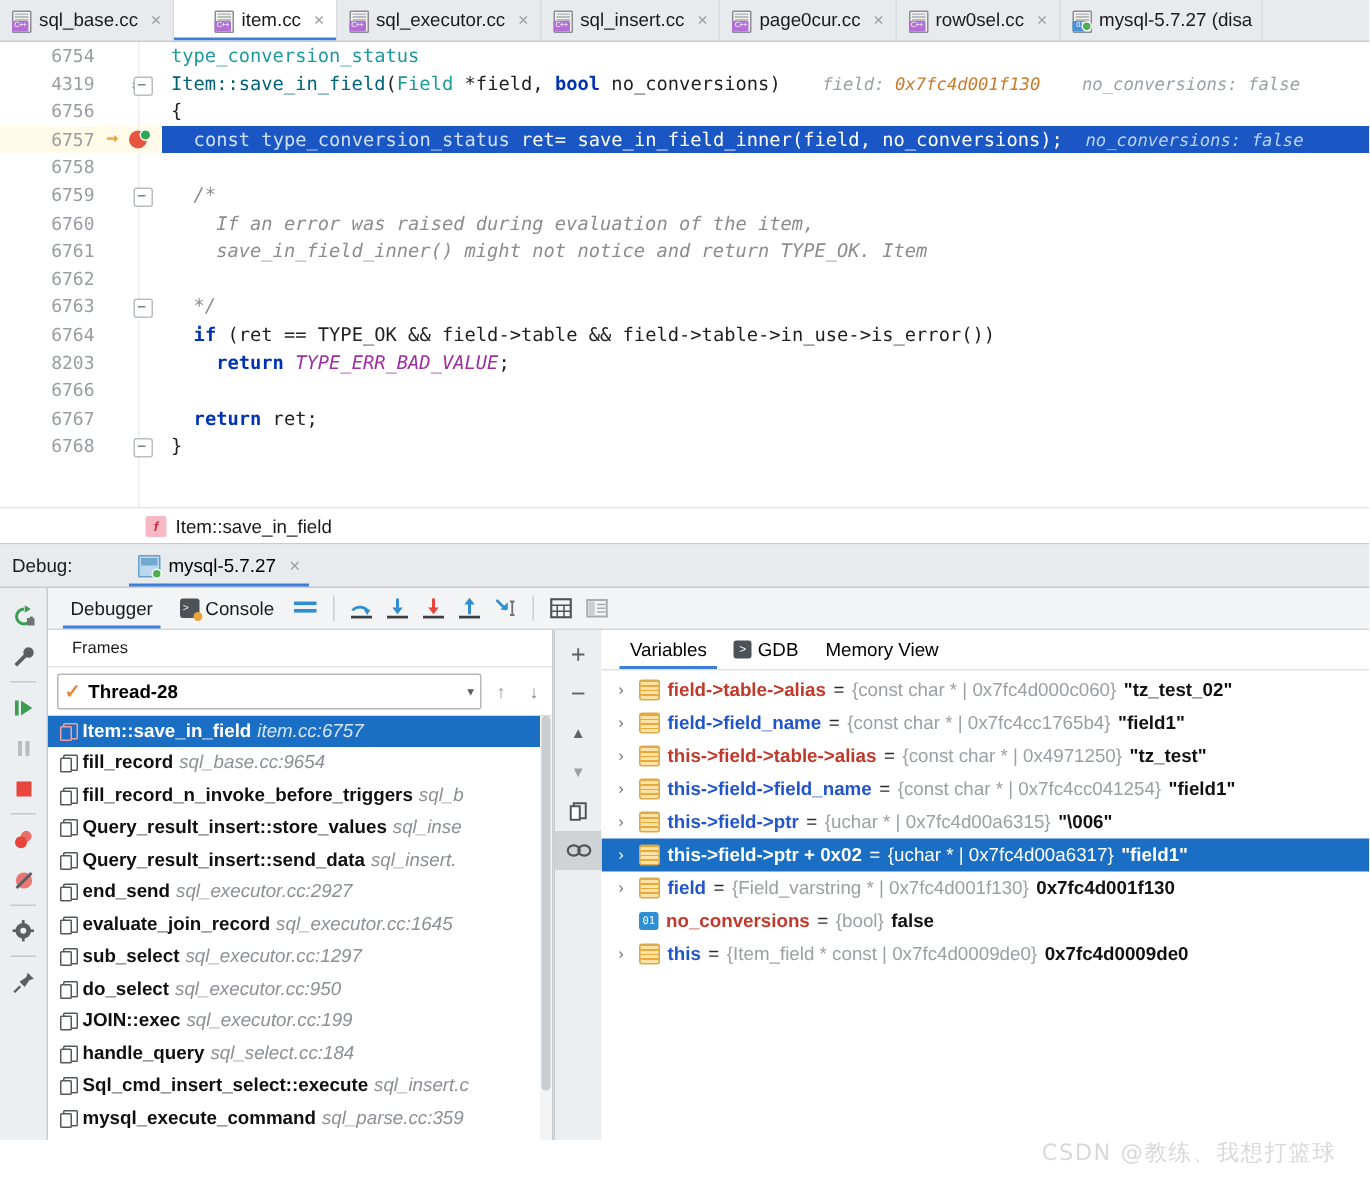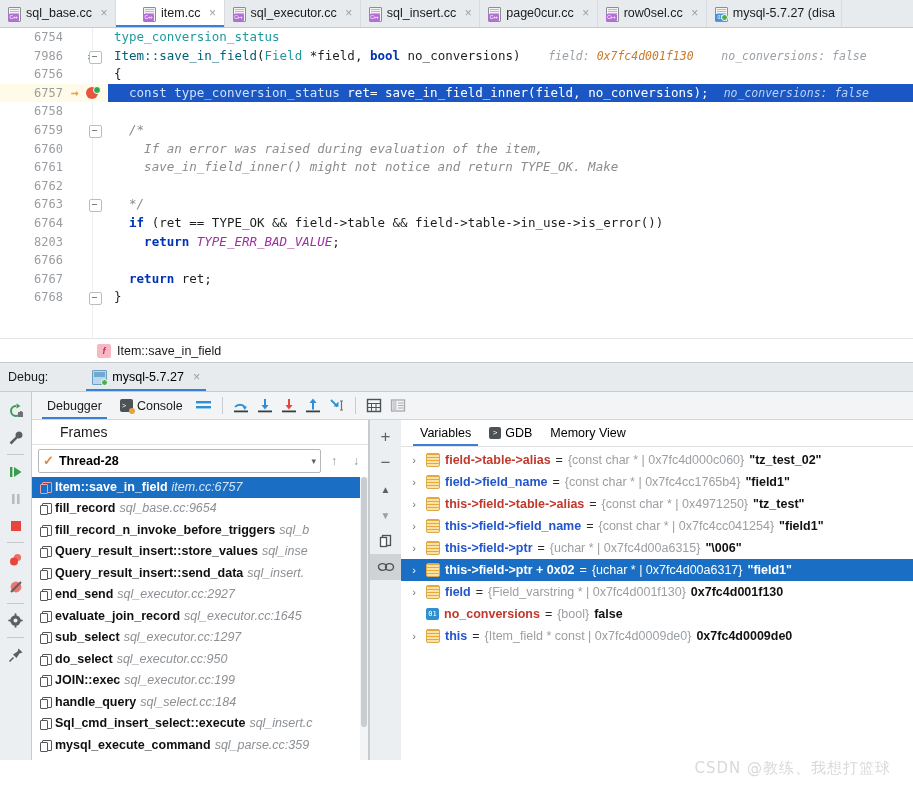--- a/index.html
+++ b/index.html
@@ -370,7 +370,7 @@
       </div>
 
       <div class="code-line">
-        <span class="gutter">7986</span>
+        <span class="gutter">4319</span>
         <span class="gutter-icons">
           <span class="ovr">⇄</span>
           <span class="fold"></span>

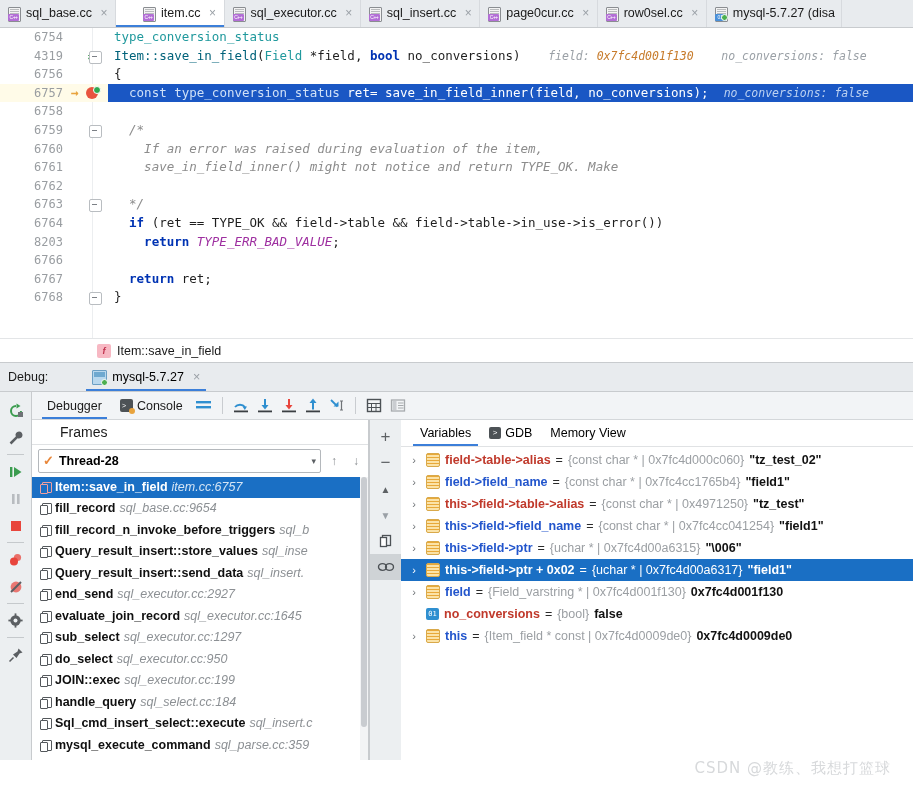--- a/index.html
+++ b/index.html
@@ -414,7 +414,7 @@
       <div class="code-line">
         <span class="gutter">6761</span>
         <span class="gutter-icons"></span>
-        <span class="codecell"><span class="cm">    save_in_field_inner() might not notice and return TYPE_OK. Make</span></span>
+        <span class="codecell"><span class="cm">    save_in_field_inner() might not notice and return TYPE_OK. Item</span></span>
       </div>
 
       <div class="code-line">

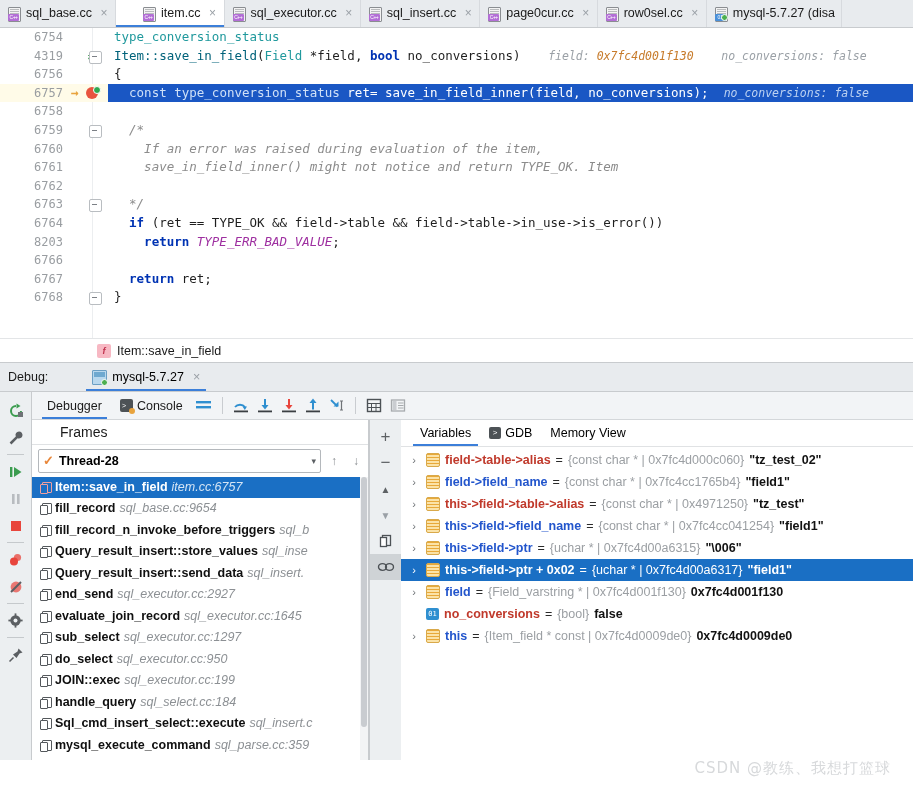--- a/index.html
+++ b/index.html
@@ -214,7 +214,7 @@
   .frames-pane { width: 336px; flex:0 0 336px; display:flex; flex-direction:column; border-right:1px solid #c8cbce; min-width:0;}
   .pane-head {
     height:25px; display:flex;align-items:center;
-    padding-left:28px; font-size:14px; color:#1a1a1a;
+    padding-left:16px; font-size:11px; color:#1a1a1a;
     background:#ffffff; border-bottom:1px solid #e0e2e4;
   }
   .thread-row { display:flex; align-items:center; padding:4px 3px 4px 6px; gap:4px; background:#fff;}

